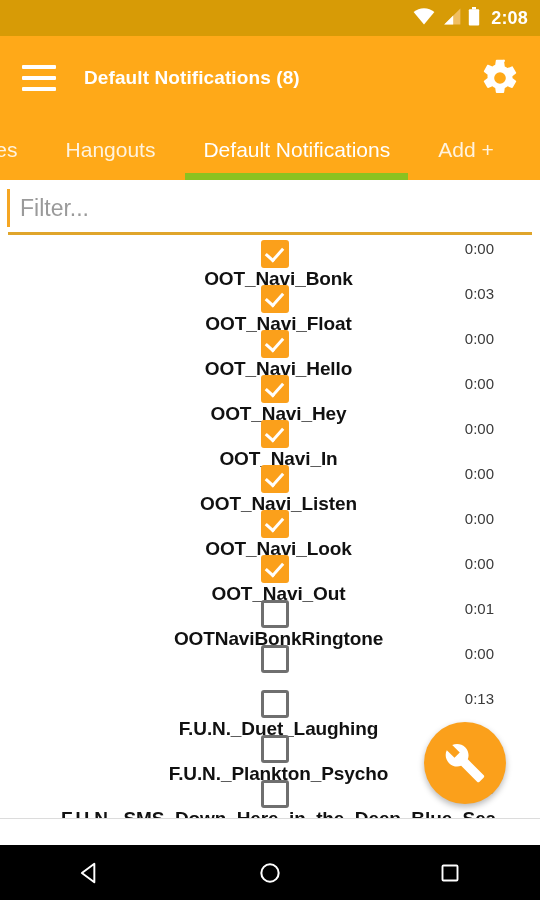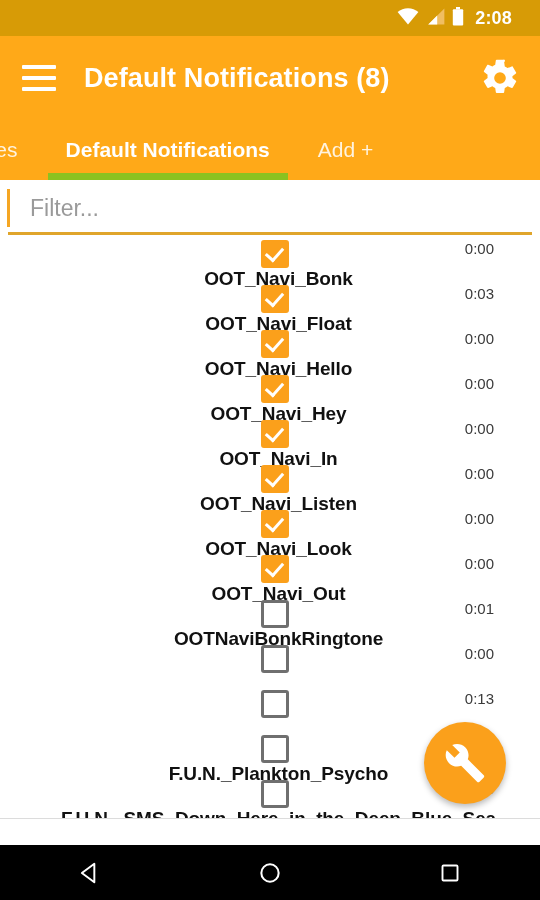--- a/index.html
+++ b/index.html
@@ -32,7 +32,7 @@
     display: flex;
     align-items: center;
     justify-content: flex-end;
-    padding-right: 28px;
+    padding-right: 12px;
     box-sizing: border-box;
   }
   .status-icons {

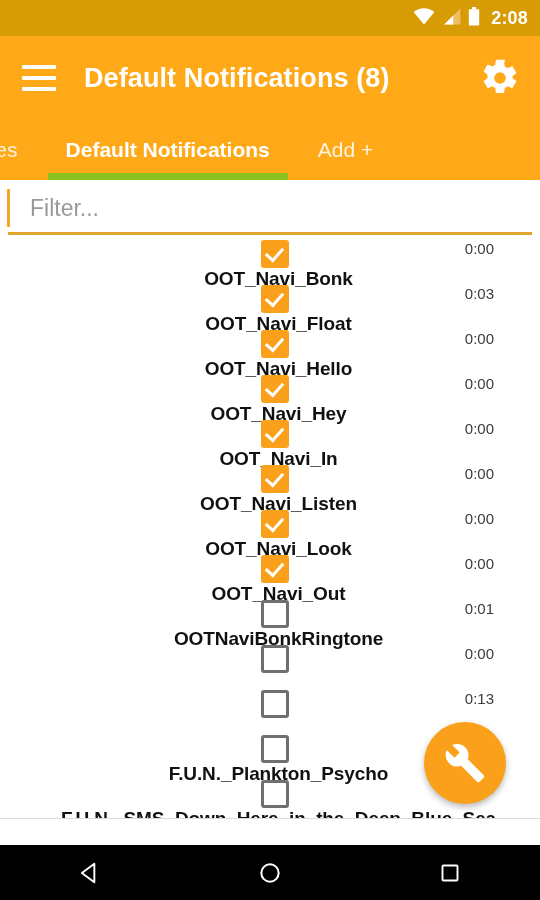--- a/index.html
+++ b/index.html
@@ -82,7 +82,7 @@
   .app-title {
     margin-left: 28px;
     color: #ffffff;
-    font-size: 27px;
+    font-size: 19px;
     font-weight: bold;
     letter-spacing: 0.1px;
     white-space: nowrap;

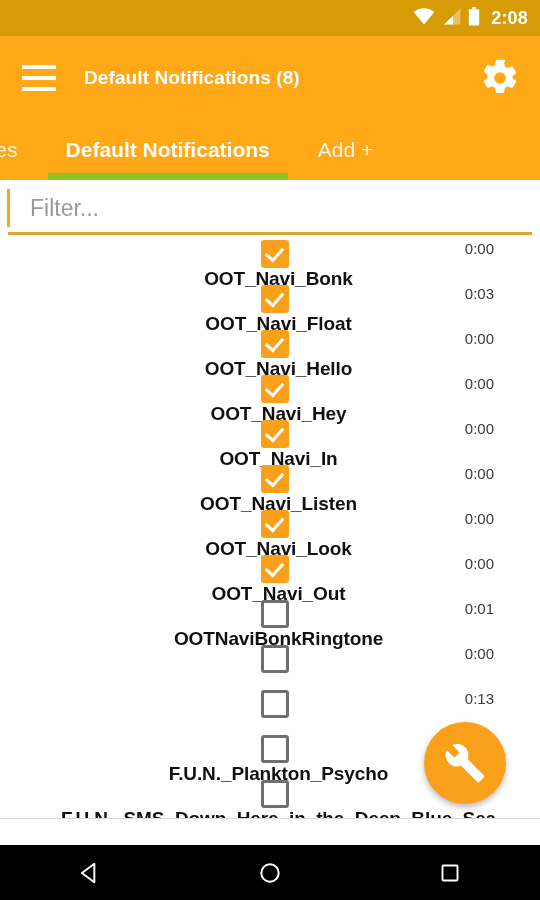--- a/index.html
+++ b/index.html
@@ -342,6 +342,9 @@
       <div class="tab">
         <span>ones</span>
       </div>
+      <div class="tab">
+        <span>Hangouts</span>
+      </div>
       <div class="tab active">
         <span>Default Notifications</span>
       </div>

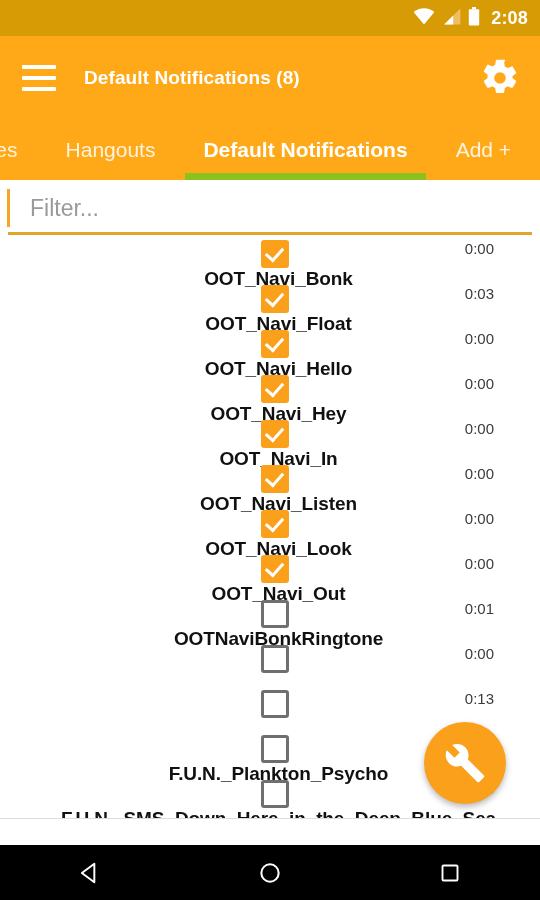--- a/index.html
+++ b/index.html
@@ -129,7 +129,7 @@
   }
   .tab.active {
     color: #ffffff;
-    font-weight: bold;
+    font-weight: normal;
   }
   .tab.active::after {
     content: "";

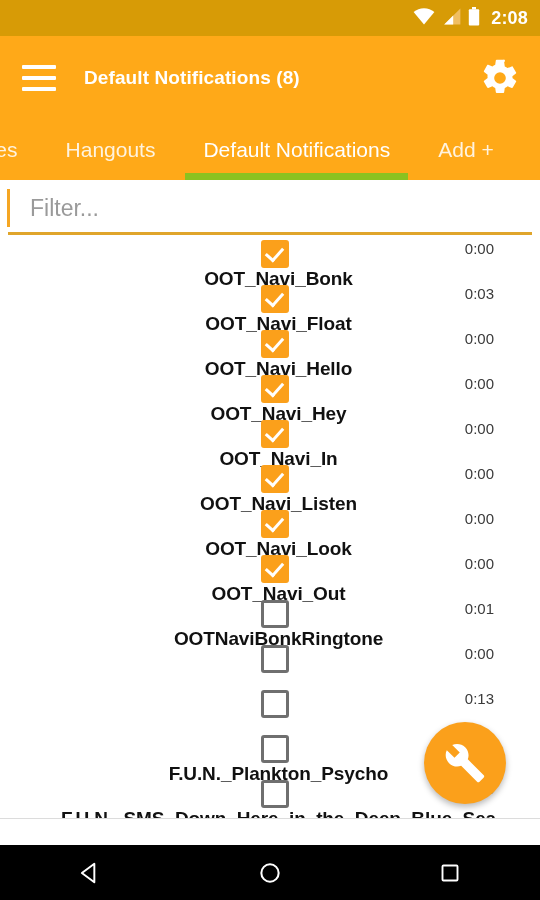--- a/index.html
+++ b/index.html
@@ -162,7 +162,7 @@
     font-family: "Liberation Sans", sans-serif;
     font-size: 23px;
     color: #222222;
-    padding: 0 0 0 22px;
+    padding: 0 0 0 12px;
     box-sizing: border-box;
   }
   .filter-input::placeholder {

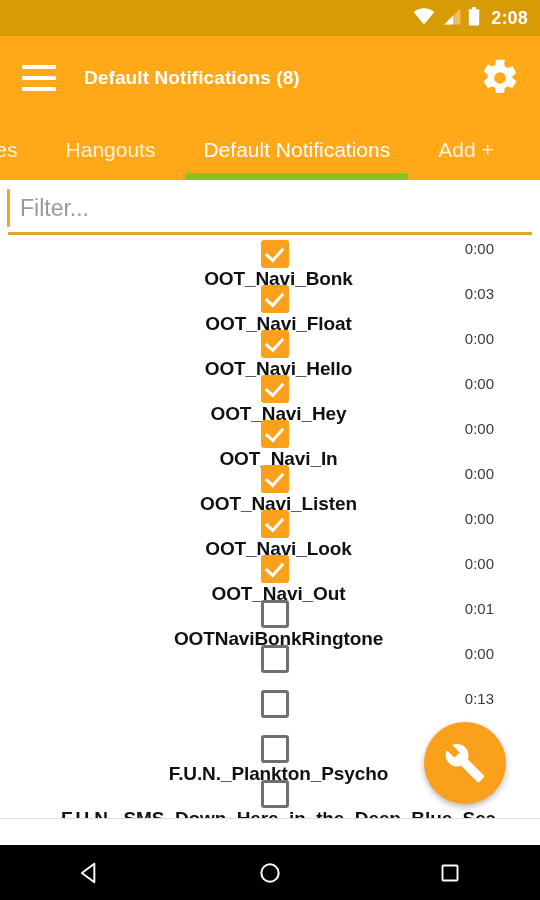--- a/index.html
+++ b/index.html
@@ -412,6 +412,7 @@
     </div>
     <div class="row">
       <div class="cb off"></div>
+      <div class="row-label">F.U.N._Duet_Laughing</div>
       <div class="row-dur">0:13</div>
     </div>
     <div class="row">

